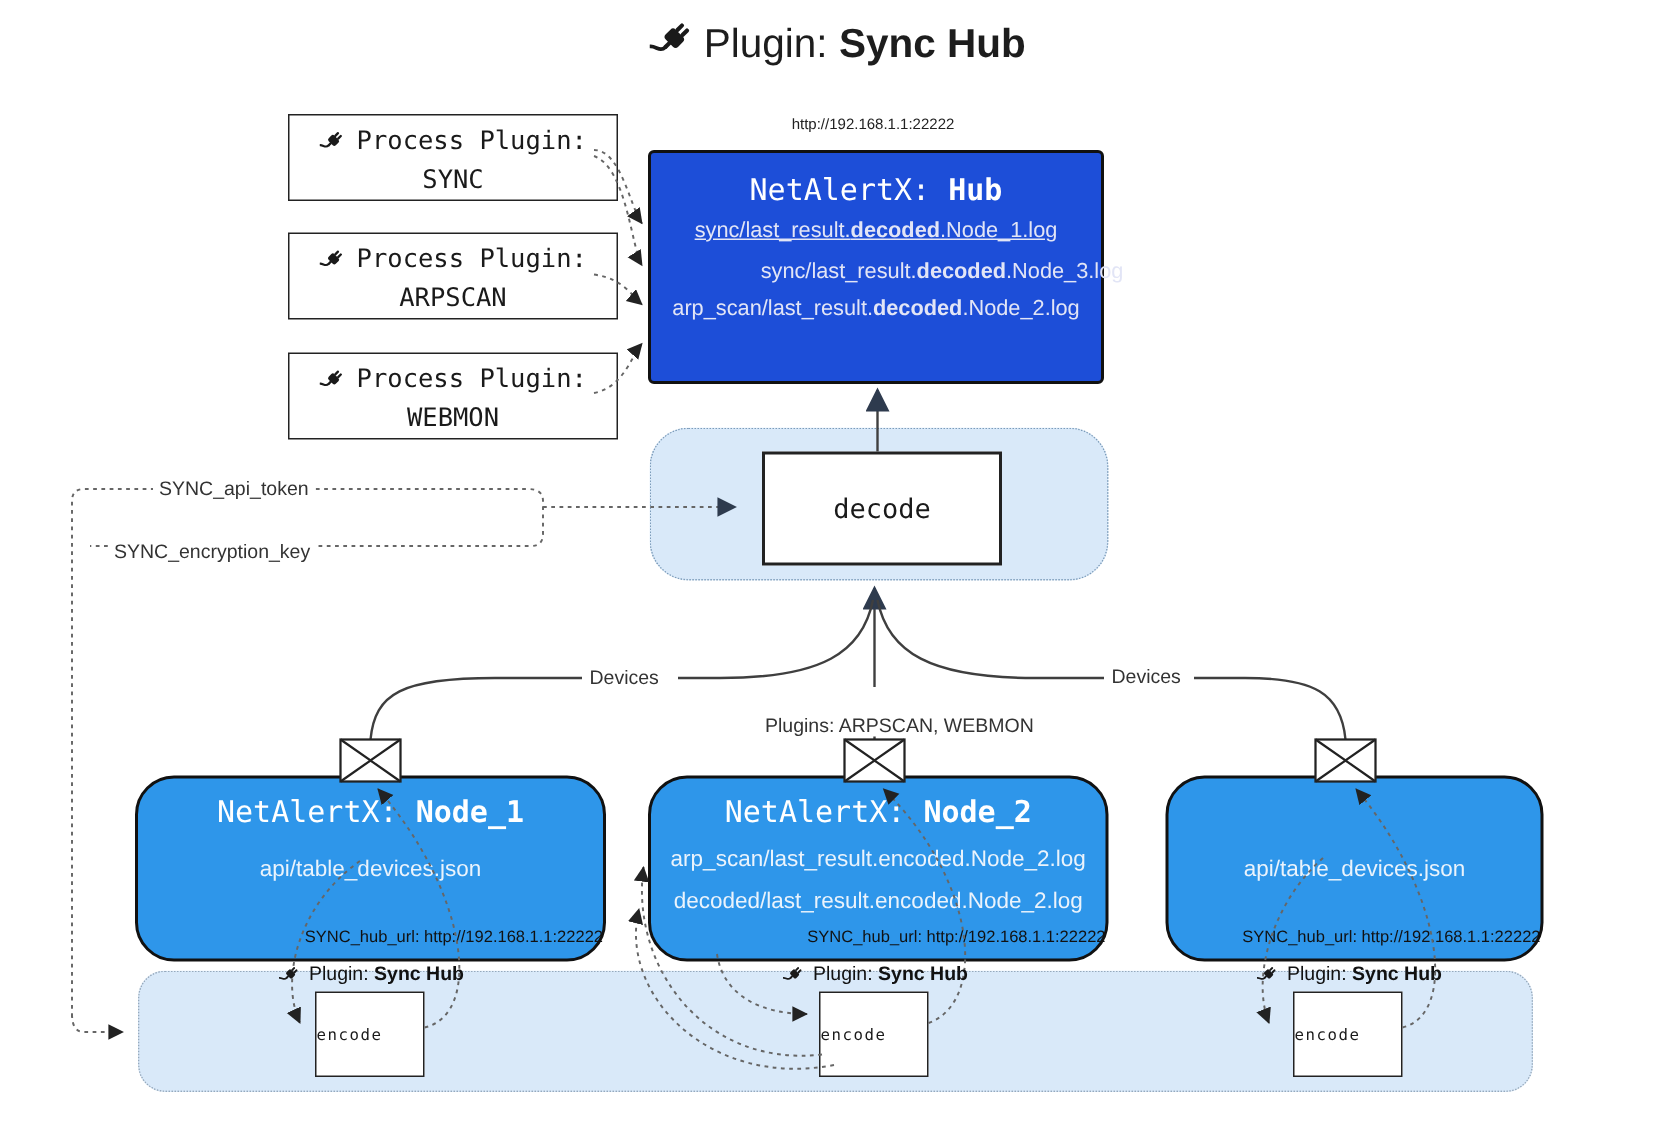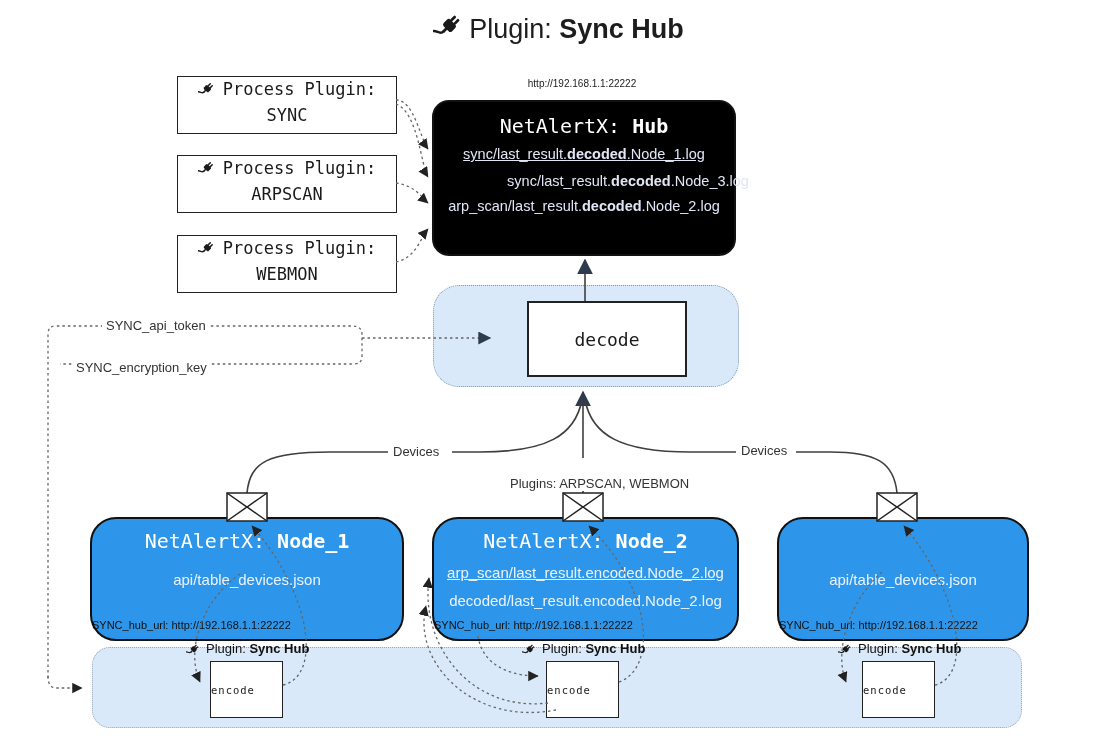--- a/index.html
+++ b/index.html
@@ -11,9 +11,9 @@
   .title .bold{font-weight:bold;}
   .plug{vertical-align:-4px;margin-right:6px;}
   
-  .pbox{left:177px;width:218px;height:56px;border:1.6px solid #222;background:#fff;
+  .pbox{left:192px;width:218px;height:56px;border:1.6px solid #222;background:#fff;
         font-family:"DejaVu Sans Mono","Liberation Mono",monospace;font-size:17px;
-        display:flex;flex-direction:column;align-items:center;justify-content:flex-start;line-height:1.5;z-index:2;}
+        display:flex;flex-direction:column;align-items:center;justify-content:flex-end;line-height:1.5;z-index:2;}
   .pbox .l1{display:flex;align-items:center;gap:2px;}
   
   .hub{left:432px;top:100px;width:300px;height:152px;background:#000000;border:2px solid #111;

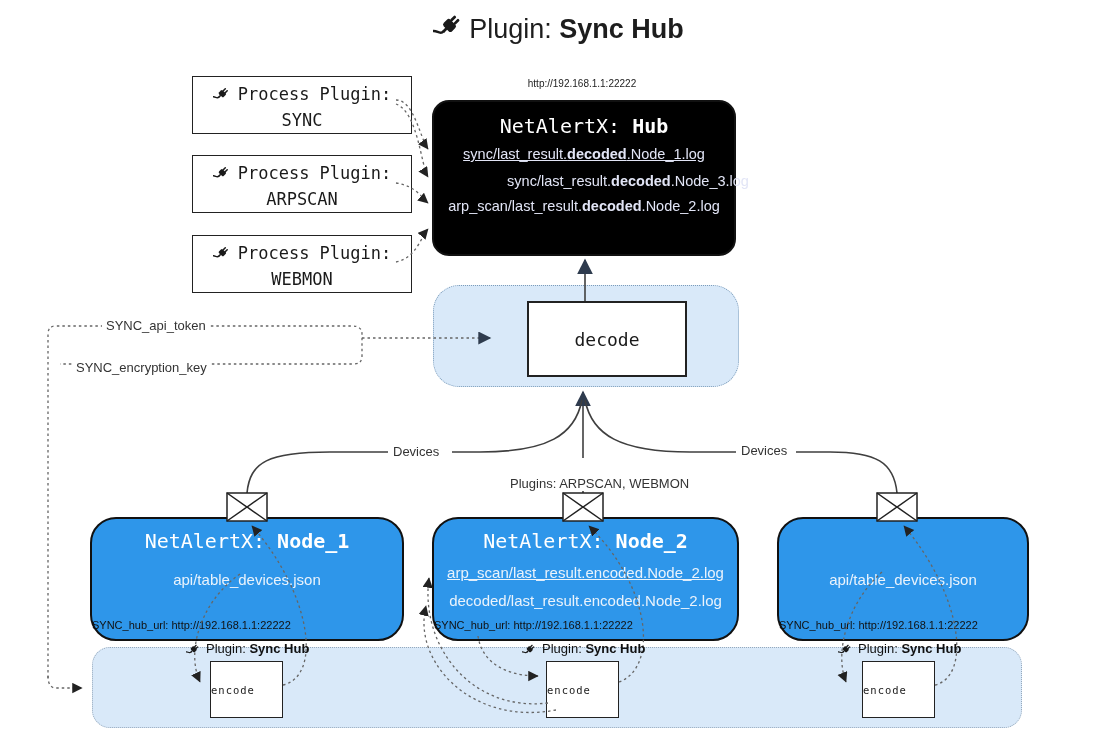--- a/index.html
+++ b/index.html
@@ -16,8 +16,8 @@
         display:flex;flex-direction:column;align-items:center;justify-content:flex-end;line-height:1.5;z-index:2;}
   .pbox .l1{display:flex;align-items:center;gap:2px;}
   
-  .hub{left:432px;top:100px;width:300px;height:152px;background:#000000;border:2px solid #111;
-       border-radius:17px;z-index:2;}
+  .hub{left:432px;top:100px;width:300px;height:152px;background:#1d4ed8;border:2px solid #111;
+       border-radius:4px;z-index:2;}
   .hub-url{left:432px;top:78px;width:300px;text-align:center;font-size:10px;color:#222;z-index:3;}
   .hub-title{left:0;top:12px;width:100%;text-align:center;color:#fff;
              font-family:"DejaVu Sans Mono","Liberation Mono",monospace;font-size:20px;}

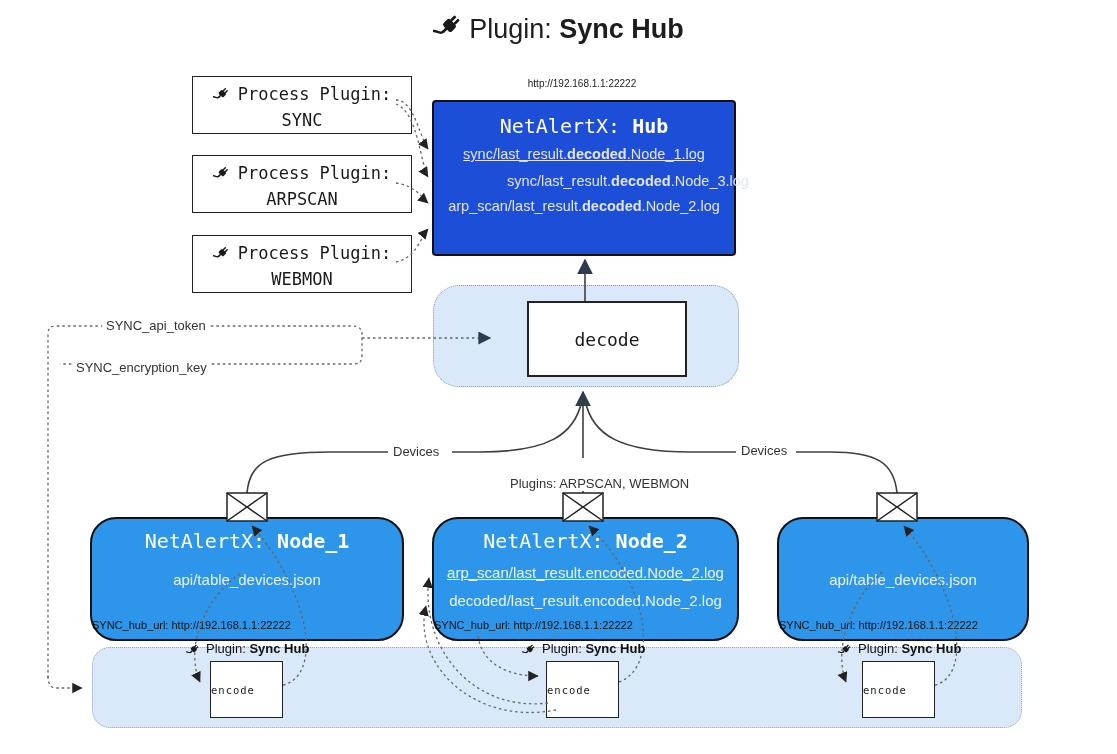--- a/index.html
+++ b/index.html
@@ -28,7 +28,7 @@
                border:1.6px dotted #7c9cba;border-radius:26px;z-index:1;}
   .decode-box{left:508px;top:301px;width:156px;height:72px;background:#fff;border:2px solid #222;
               font-family:"DejaVu Sans Mono","Liberation Mono",monospace;font-size:18px;
-              display:flex;align-items:center;justify-content:center;z-index:2;margin-left:19px;}
+              display:flex;align-items:center;justify-content:center;z-index:2;}
   
   .linelabel{background:#fff;padding:0 4px;font-size:13px;color:#333;white-space:nowrap;z-index:10;}
   

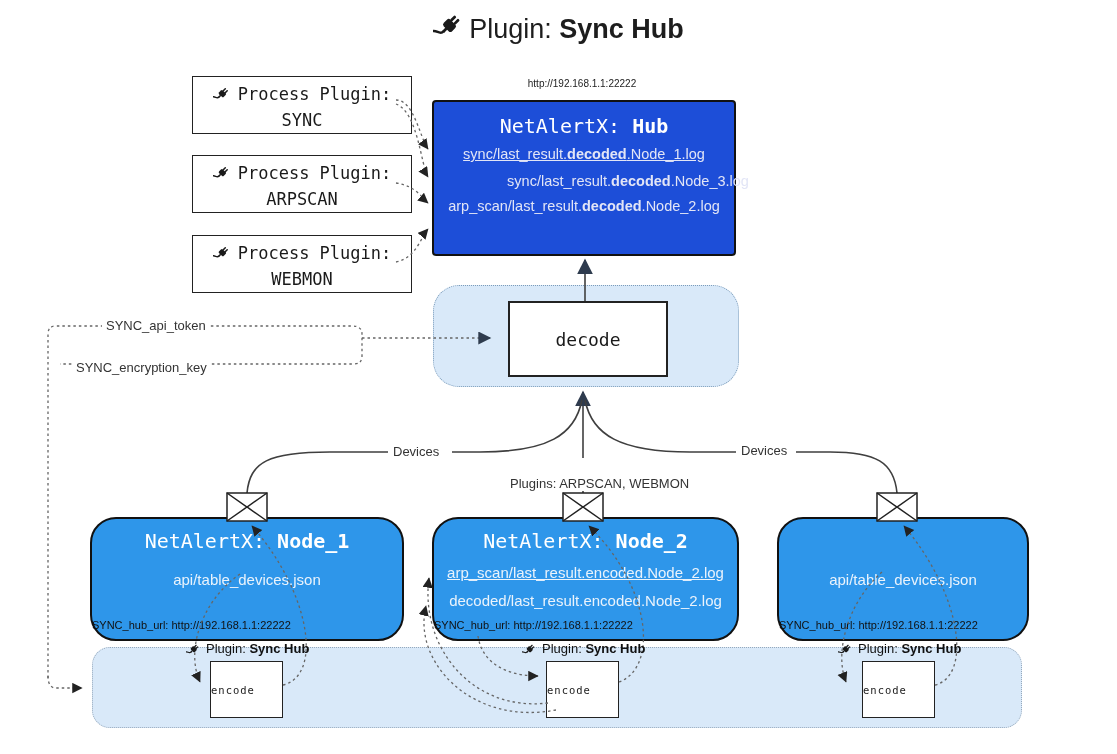--- a/index.html
+++ b/index.html
@@ -128,7 +128,7 @@
   </div>
   <div class="abs node" style="left:432px;width:303px;">
     <div class="abs node-title"><span>NetAlertX: </span><b>Node_2</b></div>
-    <div class="abs node-file" style="top:45px;text-decoration:underline;">arp_scan/last_result.encoded.Node_2.log</div>
+    <div class="abs node-file" style="top:45px;">arp_scan/last_result.encoded.Node_2.log</div>
     <div class="abs node-file" style="top:73px;">decoded/last_result.encoded.Node_2.log</div>
     <div class="abs node-url" style="top:100px;">SYNC_hub_url: http://192.168.1.1:22222</div>
   </div>

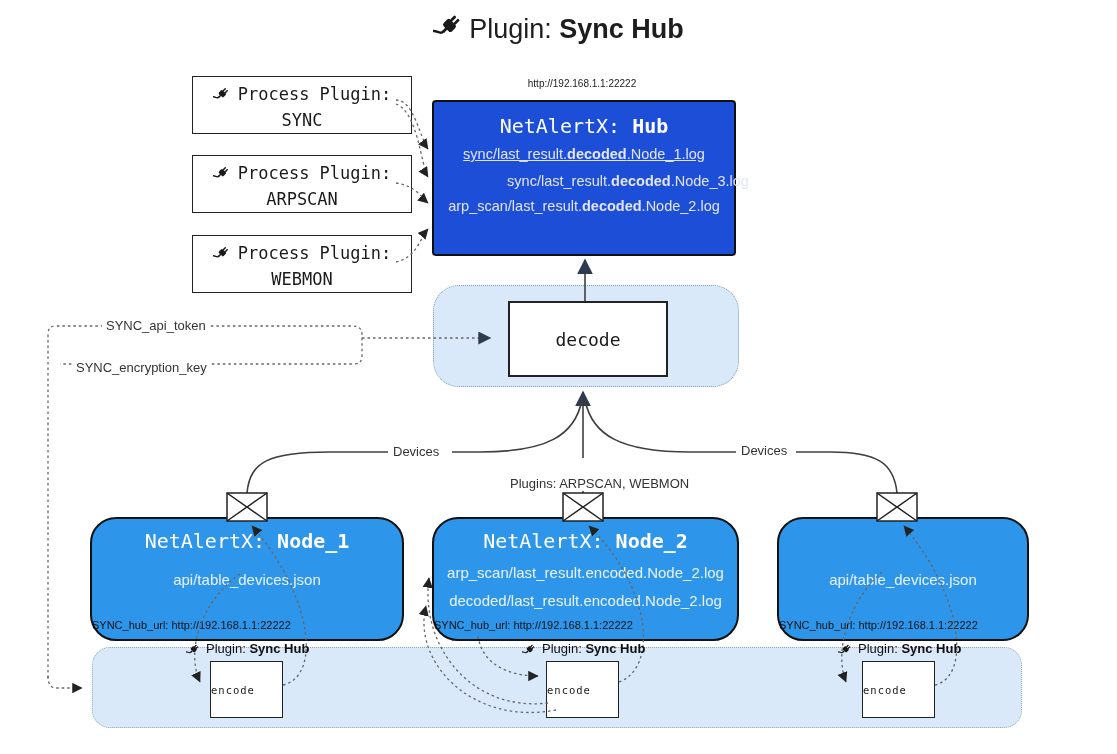--- a/index.html
+++ b/index.html
@@ -36,7 +36,7 @@
   .node-title{left:0;top:10px;width:100%;text-align:center;color:#fff;
               font-family:"DejaVu Sans Mono","Liberation Mono",monospace;font-size:20px;}
   .node-file{left:0;width:100%;text-align:center;color:#eaf3fc;font-size:15px;}
-  .node-url{left:0;width:100%;text-align:left;color:#111;font-size:11px;}
+  .node-url{left:0;width:100%;text-align:right;color:#111;font-size:11px;}
   
   .strip{left:92px;top:647px;width:928px;height:79px;background:#d9e9f9;
          border:1.6px dotted #96a9bc;border-radius:18px;z-index:1;}

